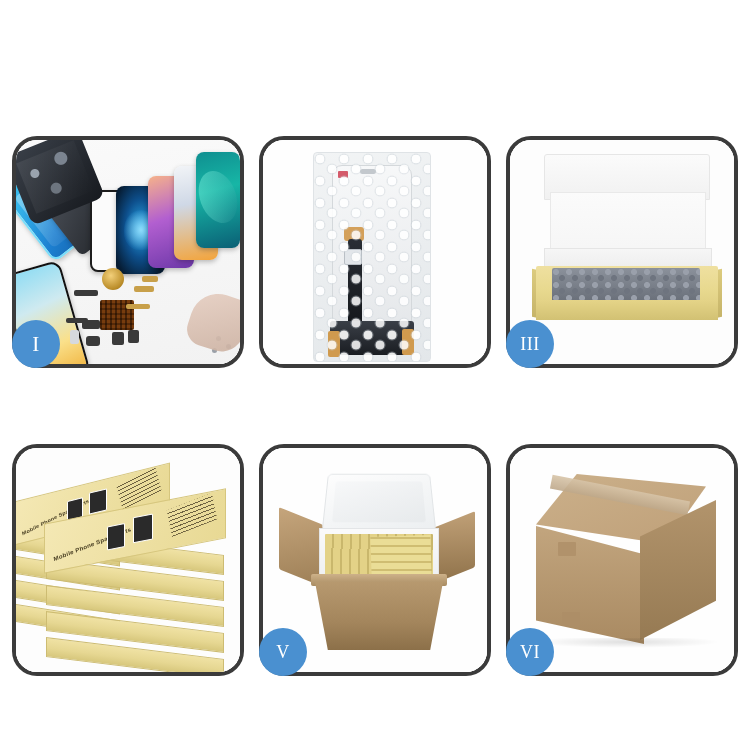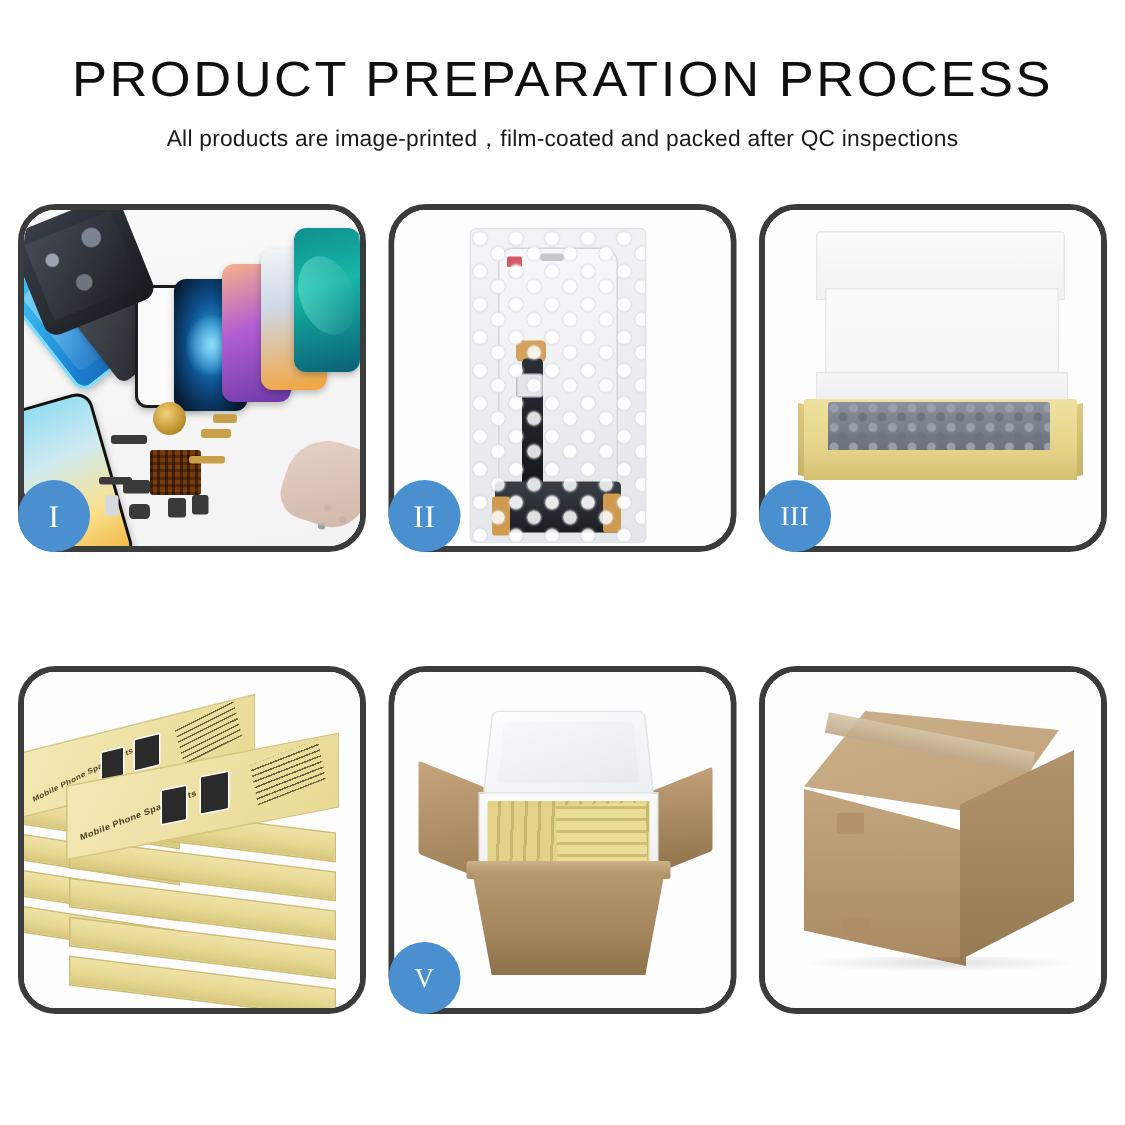--- a/index.html
+++ b/index.html
@@ -389,10 +389,6 @@
 
 <div class="page">
 
-  <div class="header">
-    <div class="title">PRODUCT PREPARATION PROCESS</div>
-    <div class="subtitle">All products are image-printed，film-coated and packed after QC inspections</div>
-  </div>
 
   <div class="grid">
 

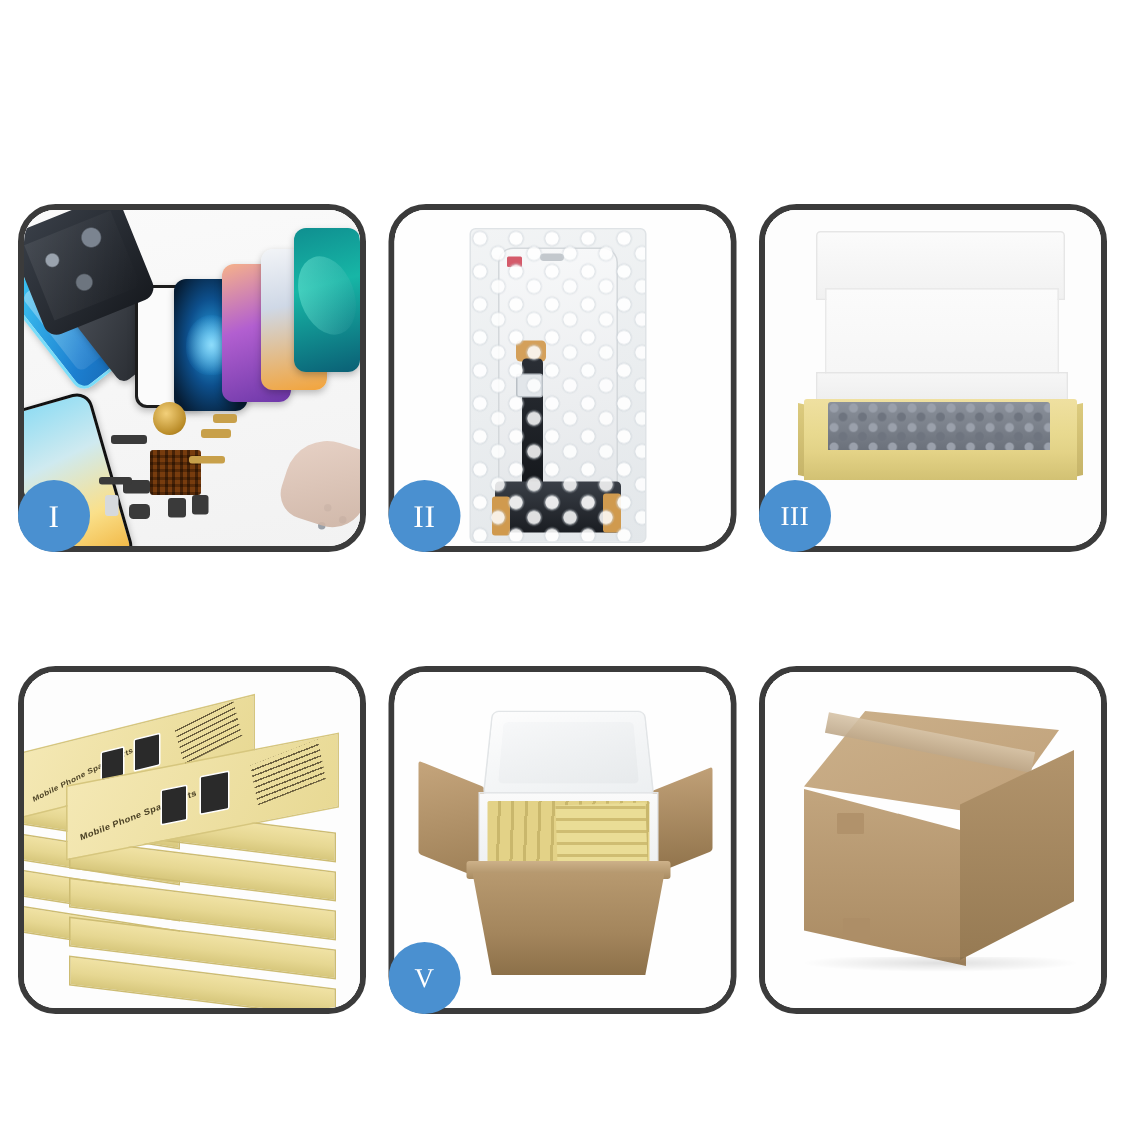--- a/index.html
+++ b/index.html
@@ -442,7 +442,6 @@
           </div>
         </div>
       </div>
-      <div class="badge">II</div>
     </div>
 
     <div class="panel">

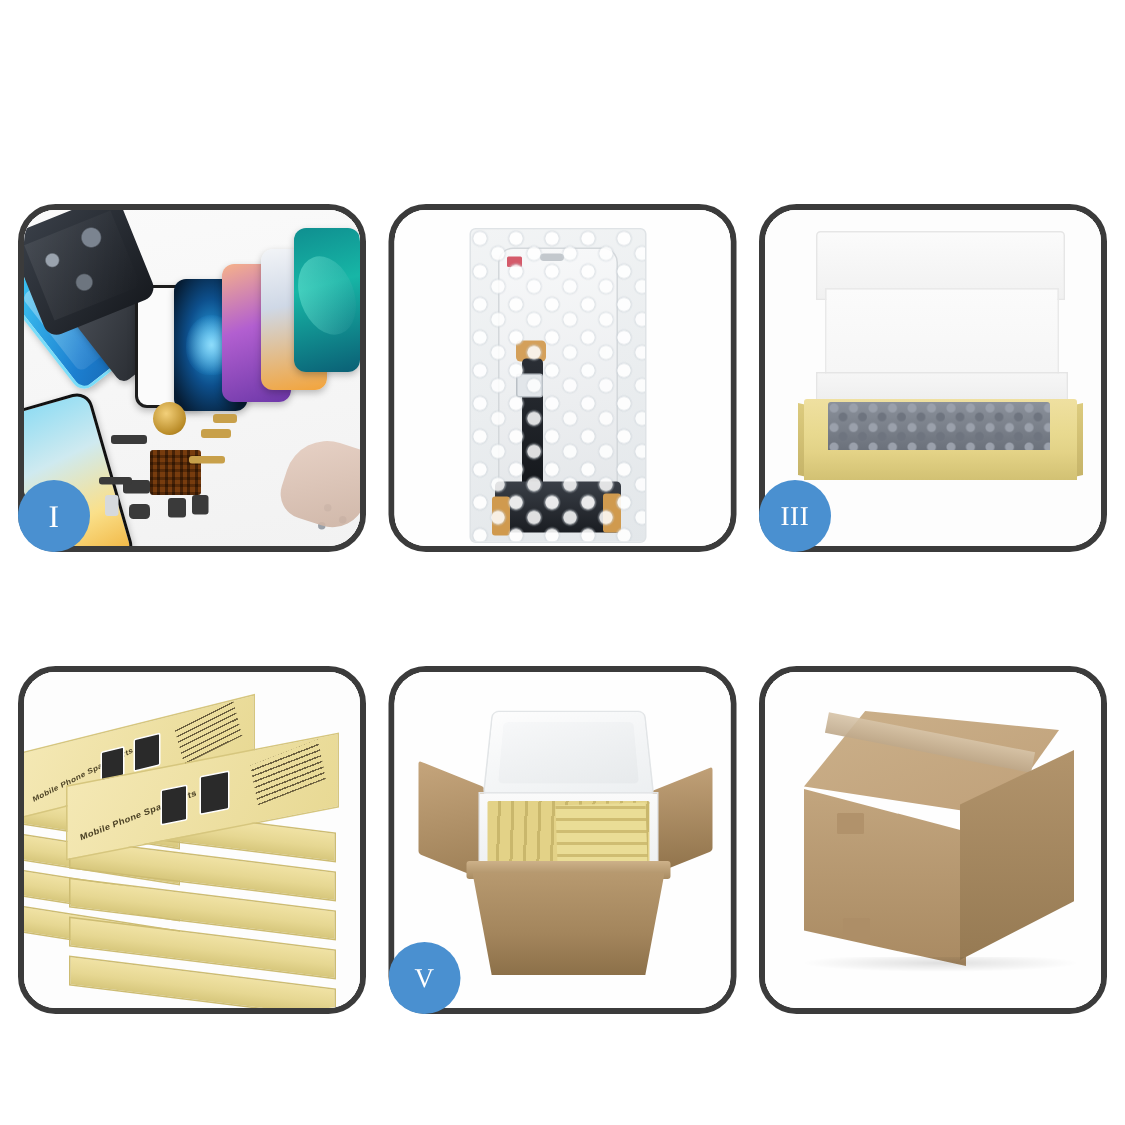--- a/index.html
+++ b/index.html
@@ -522,6 +522,7 @@
           <div class="c6-shadow"></div>
         </div>
       </div>
+      <div class="badge small">VI</div>
     </div>
 
   </div>

